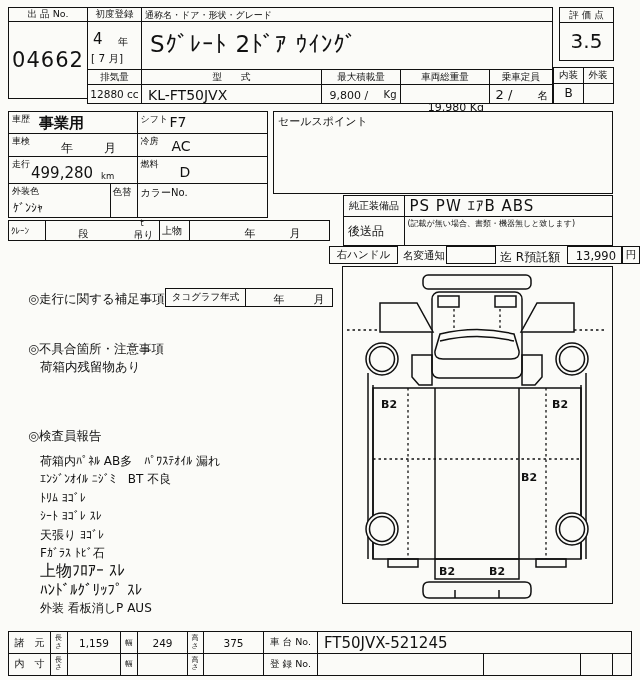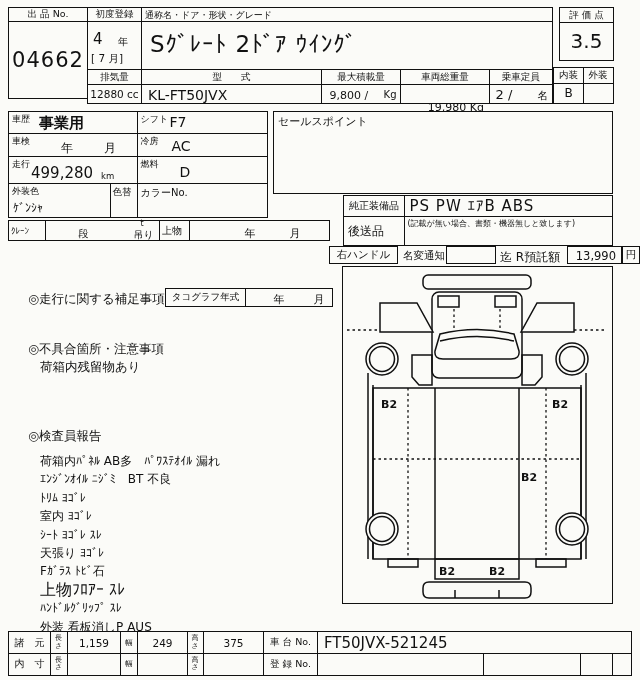--- a/index.html
+++ b/index.html
@@ -207,7 +207,6 @@
     <div style="font-size:12px;line-height:18.4px;" class="txt">荷箱内ﾊﾟﾈﾙ AB多　ﾊﾟﾜｽﾃｵｲﾙ 漏れ</div>
     <div style="font-size:12px;line-height:18.4px;" class="txt">ｴﾝｼﾞﾝｵｲﾙ ﾆｼﾞﾐ　BT 不良</div>
     <div style="font-size:12px;line-height:18.4px;" class="txt">ﾄﾘﾑ ﾖｺﾞﾚ</div>
-    <div style="font-size:12px;line-height:18.4px;" class="txt">室内 ﾖｺﾞﾚ</div>
     <div style="font-size:12px;line-height:18.4px;" class="txt">ｼｰﾄ ﾖｺﾞﾚ ｽﾚ</div>
     <div style="font-size:12px;line-height:18.4px;" class="txt">天張り ﾖｺﾞﾚ</div>
     <div style="font-size:12px;line-height:18.4px;" class="txt">Fｶﾞﾗｽ ﾄﾋﾞ石</div>

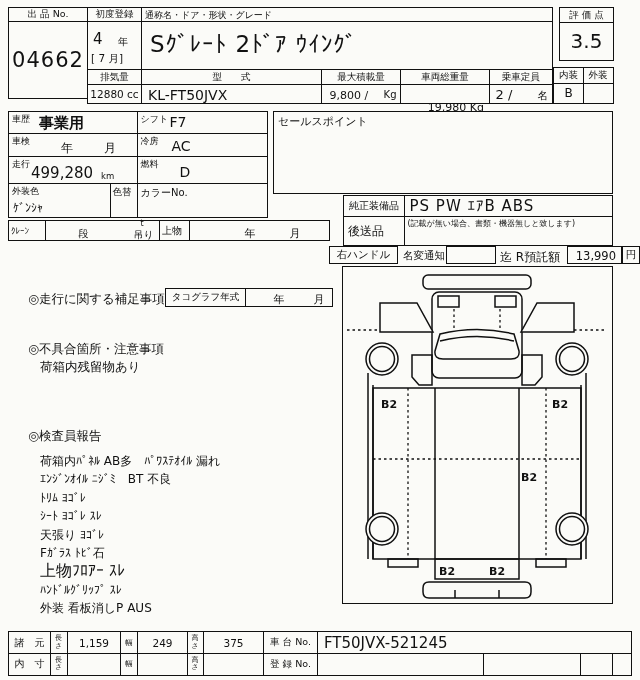--- a/index.html
+++ b/index.html
@@ -211,7 +211,7 @@
     <div style="font-size:12px;line-height:18.4px;" class="txt">天張り ﾖｺﾞﾚ</div>
     <div style="font-size:12px;line-height:18.4px;" class="txt">Fｶﾞﾗｽ ﾄﾋﾞ石</div>
     <div style="font-size:16px;line-height:18.4px;" class="txt">上物ﾌﾛｱｰ ｽﾚ</div>
-    <div style="font-size:12px;line-height:18.4px;" class="txt">ﾊﾝﾄﾞﾙｸﾞﾘｯﾌﾟ ｽﾚ</div>
+    <div style="font-size:15px;line-height:18.4px;" class="txt">ﾊﾝﾄﾞﾙｸﾞﾘｯﾌﾟ ｽﾚ</div>
     <div style="font-size:12px;line-height:18.4px;" class="txt">外装 看板消しP AUS</div>
   </div>
 

